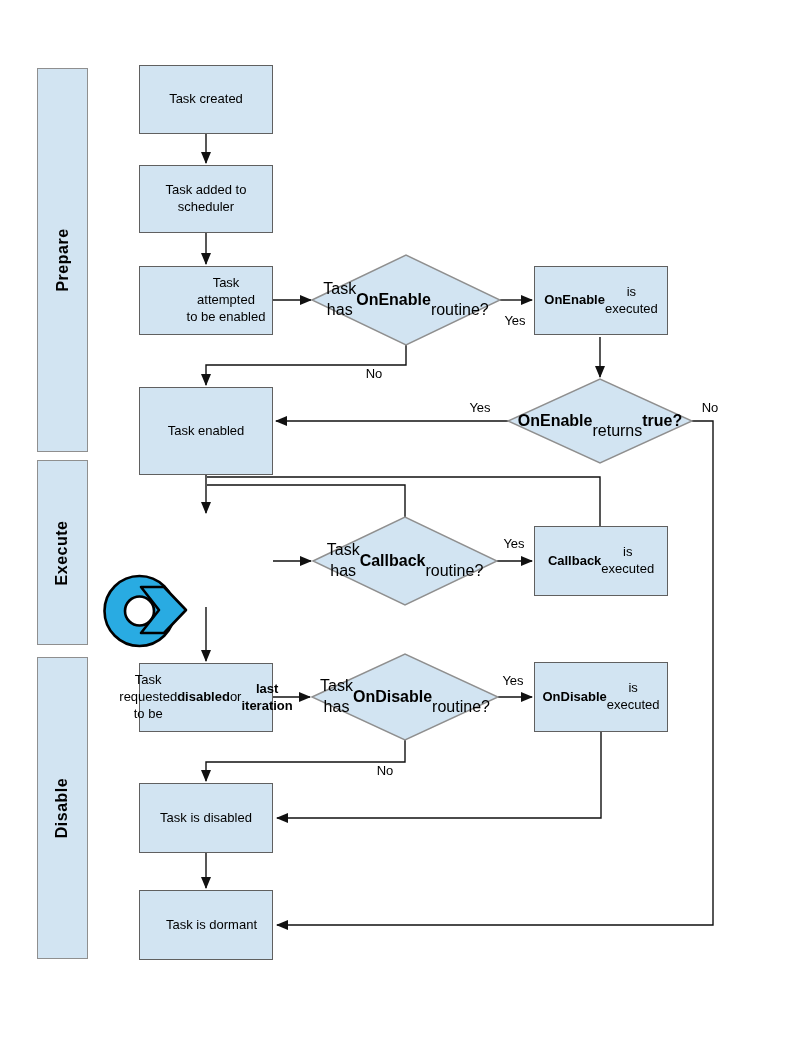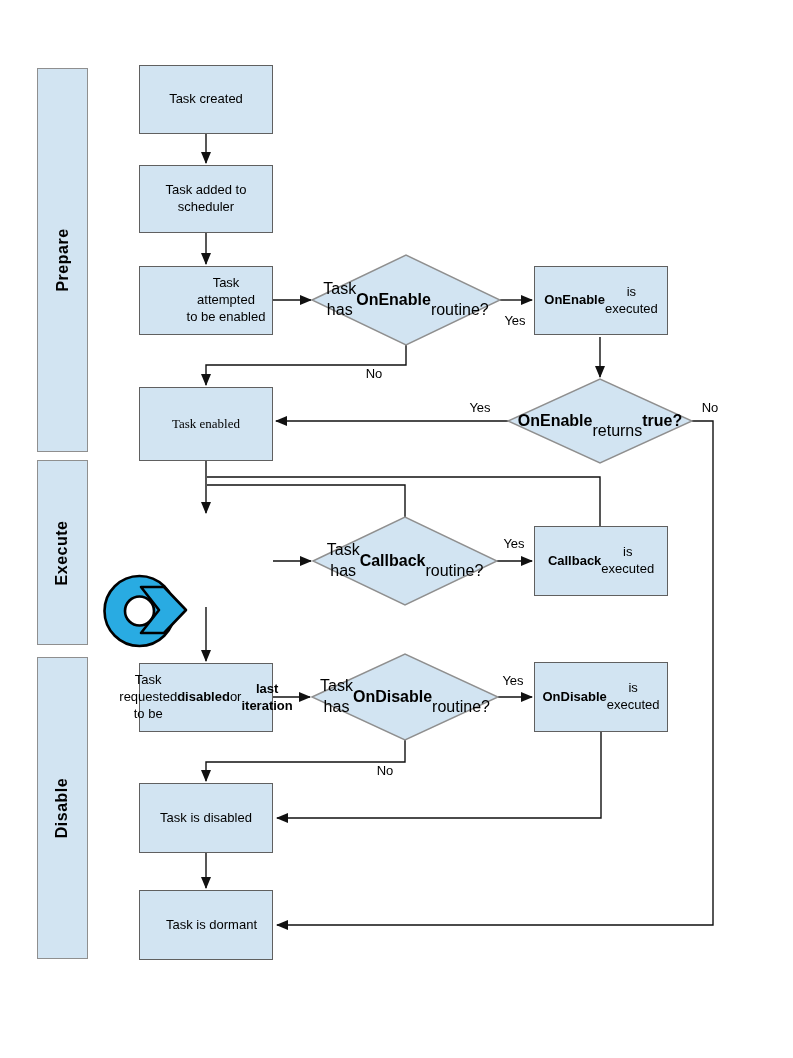--- a/index.html
+++ b/index.html
@@ -31,7 +31,7 @@
   #n-task-created{left:139px;top:65px;width:134px;height:69px;}
   #n-task-added{left:139px;top:165px;width:134px;height:68px;}
   #n-task-attempted{left:139px;top:266px;width:134px;height:69px;padding-left:44px;}
-  #n-task-enabled{left:139px;top:387px;width:134px;height:74px;font-family:Liberation Serif, serif;}
+  #n-task-enabled{left:139px;top:387px;width:134px;height:88px;}
   #n-task-executed{left:139px;top:515px;width:134px;height:92px;}
   #n-task-requested{left:139px;top:663px;width:134px;height:69px;}
   #n-task-disabled{left:139px;top:783px;width:134px;height:70px;}

